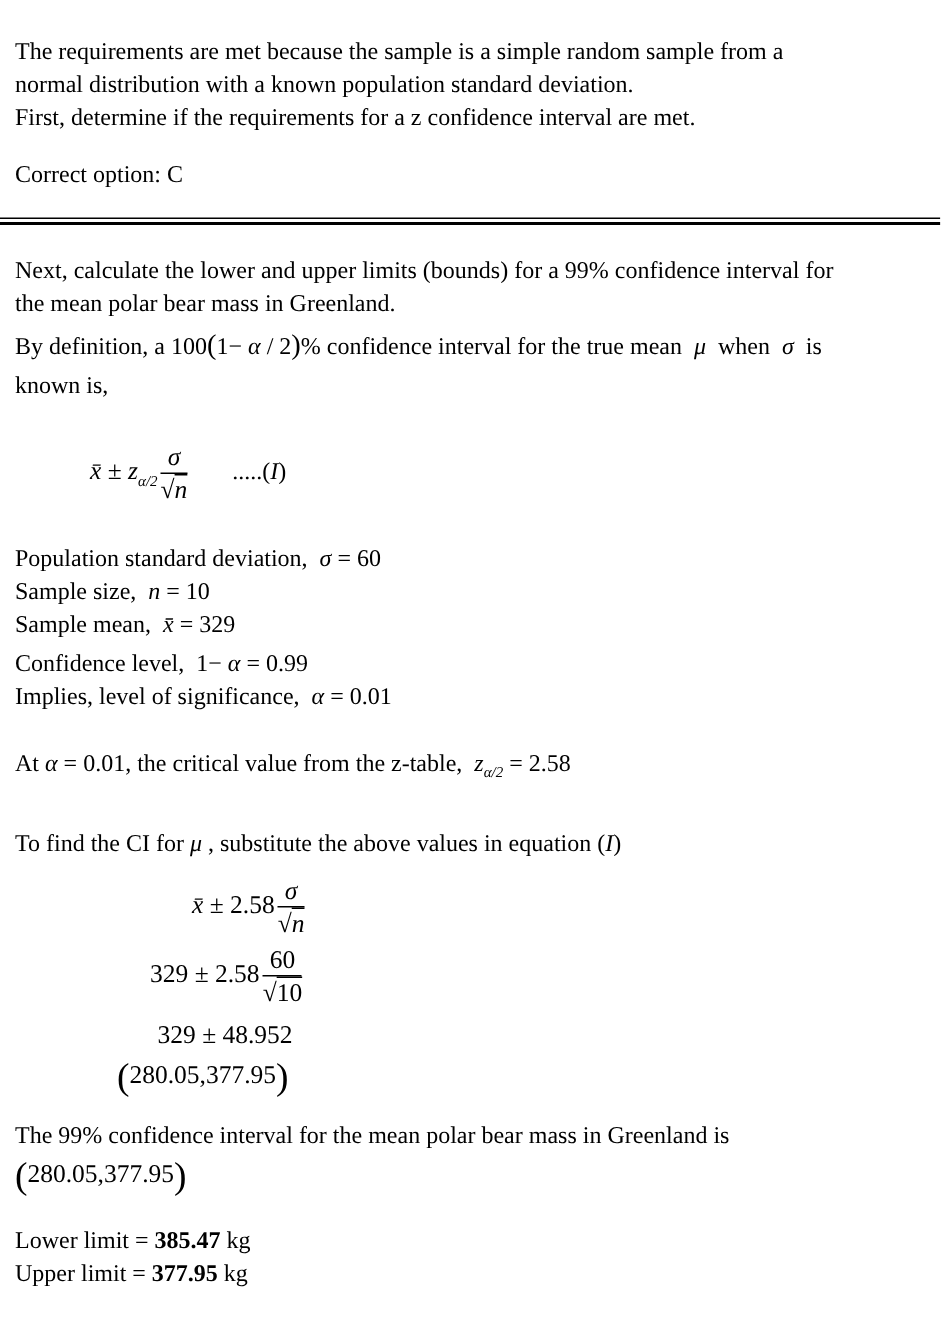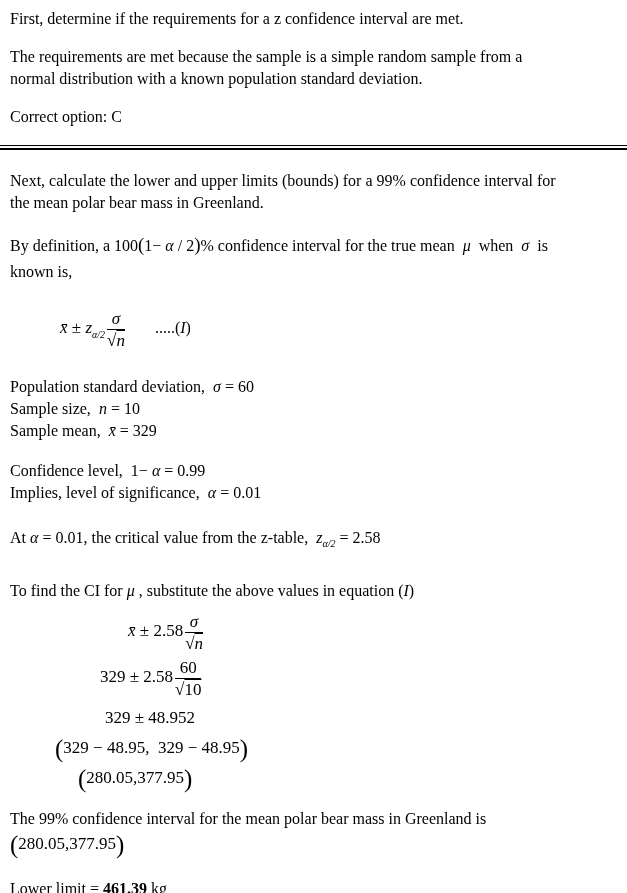--- a/index.html
+++ b/index.html
@@ -85,12 +85,12 @@
 
 <div class="page">
 
-  <div class="para">First, determine if the requirements for a z confidence interval are met.</div>
-
   <div class="para mt16">
     <div>The requirements are met because the sample is a simple random sample from a</div>
     <div>normal distribution with a known population standard deviation.</div>
   </div>
+
+  <div class="para">First, determine if the requirements for a z confidence interval are met.</div>
 
   <div class="para mt16">Correct option: C</div>
 

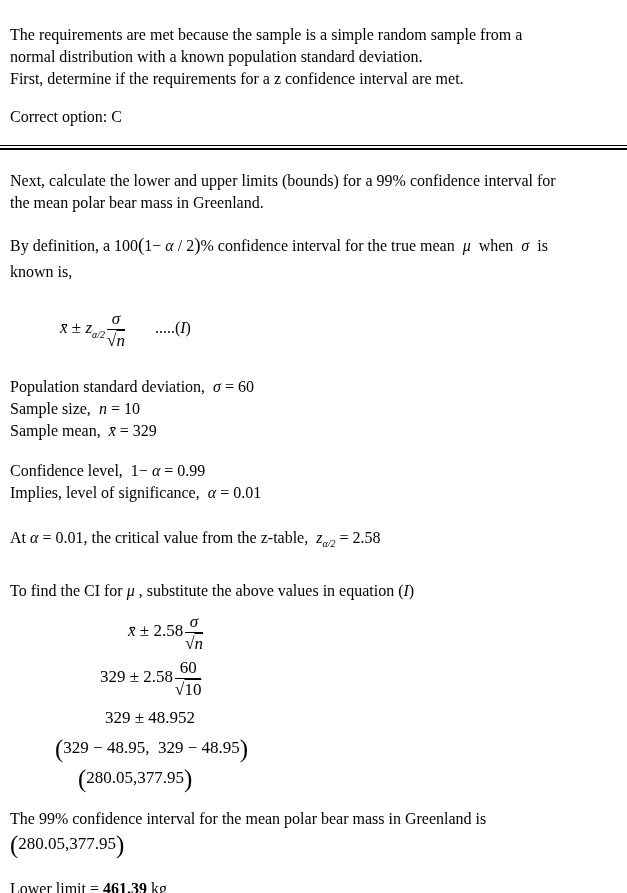--- a/index.html
+++ b/index.html
@@ -23,7 +23,7 @@
   .it { font-style: italic; }
   .ovl { text-decoration: overline; }
   .mt16 { margin-top: 16px; }
-  .mt14 { margin-top: 18px; }
+  .mt14 { margin-top: 4px; }
   .mt20 { margin-top: 20px; }
   .mt24 { margin-top: 24px; }
 

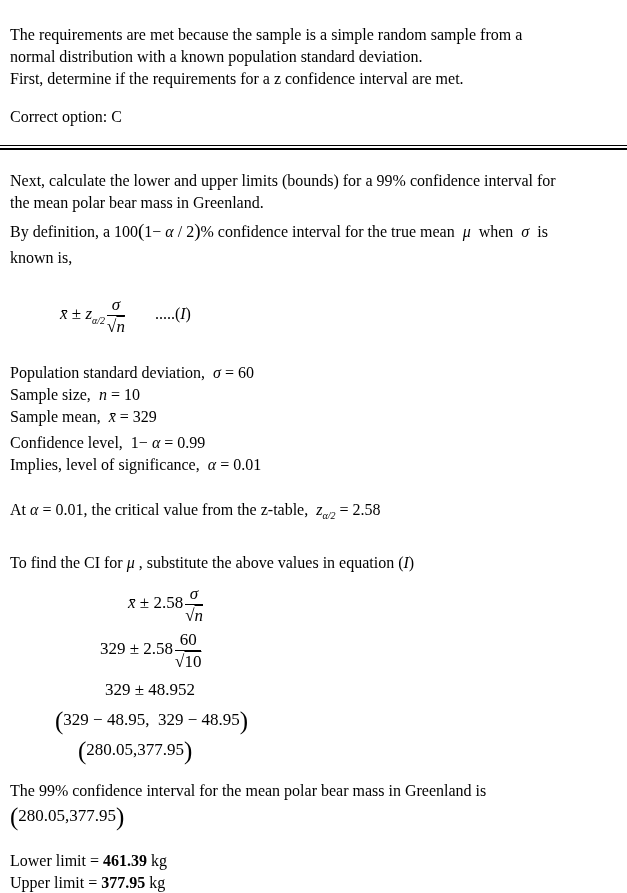--- a/index.html
+++ b/index.html
@@ -129,7 +129,6 @@
 
   <div class="fline f4">329 ± 48.952</div>
 
-  <div class="fline f5"><span class="bigp">(</span><span>329 − 48.95,  329 − 48.95</span><span class="bigp">)</span></div>
 
   <div class="fline f6"><span class="bigp">(</span><span>280.05,377.95</span><span class="bigp">)</span></div>
 

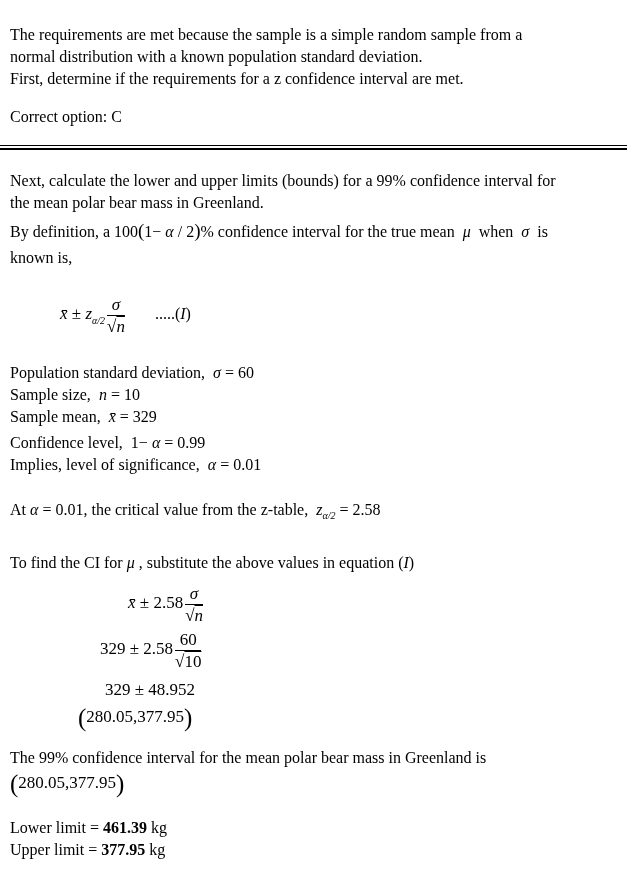--- a/index.html
+++ b/index.html
@@ -138,7 +138,7 @@
   </div>
 
   <div class="para mt20">
-    <div><span>Lower limit = </span><span class="bold">461.39</span><span> kg</span></div>
+    <div><span>Lower limit = </span><span class="bold">385.47</span><span> kg</span></div>
     <div><span>Upper limit = </span><span class="bold">377.95</span><span> kg</span></div>
   </div>
 

